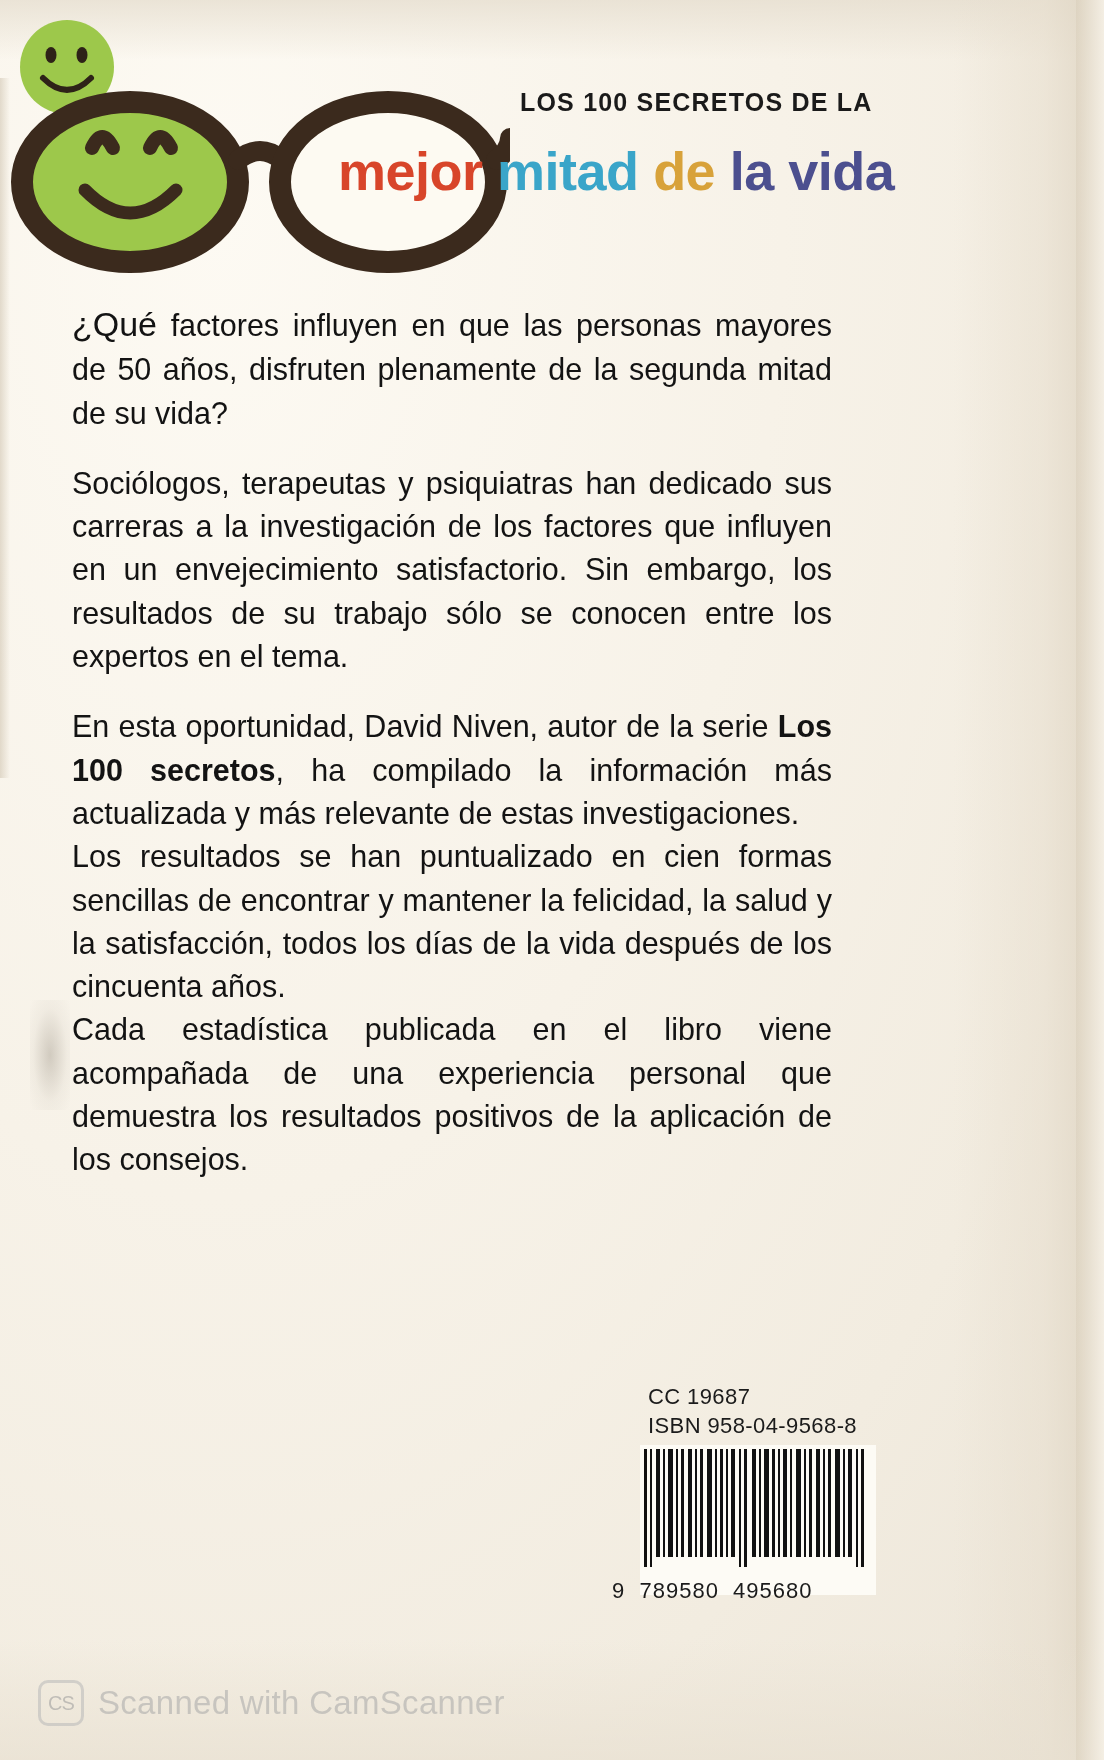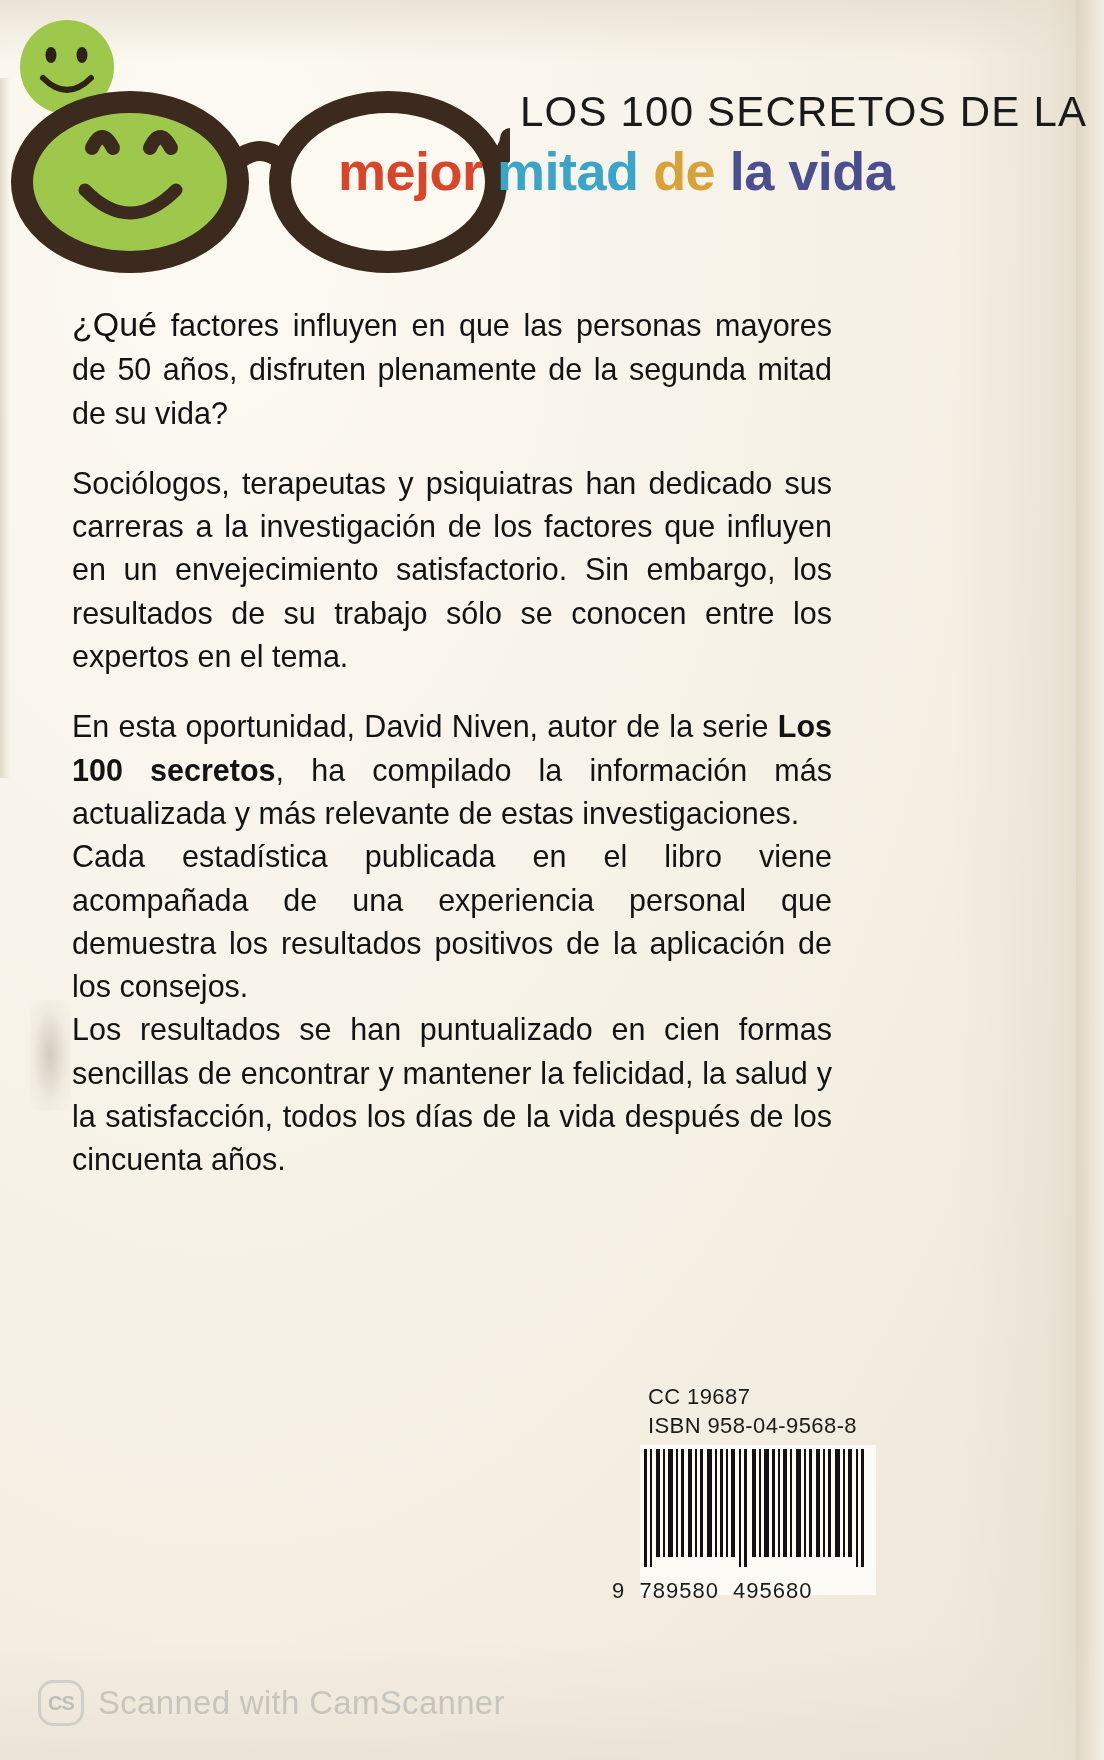--- a/index.html
+++ b/index.html
@@ -80,10 +80,10 @@
     position: absolute;
     left: 520px;
     top: 88px;
-    font-size: 42px;
+    font-size: 25px;
     letter-spacing: 1.2px;
     color: #1a1a1a;
-    font-weight: 400;
+    font-weight: 700;
     white-space: nowrap;
   }
   .title-line2 {

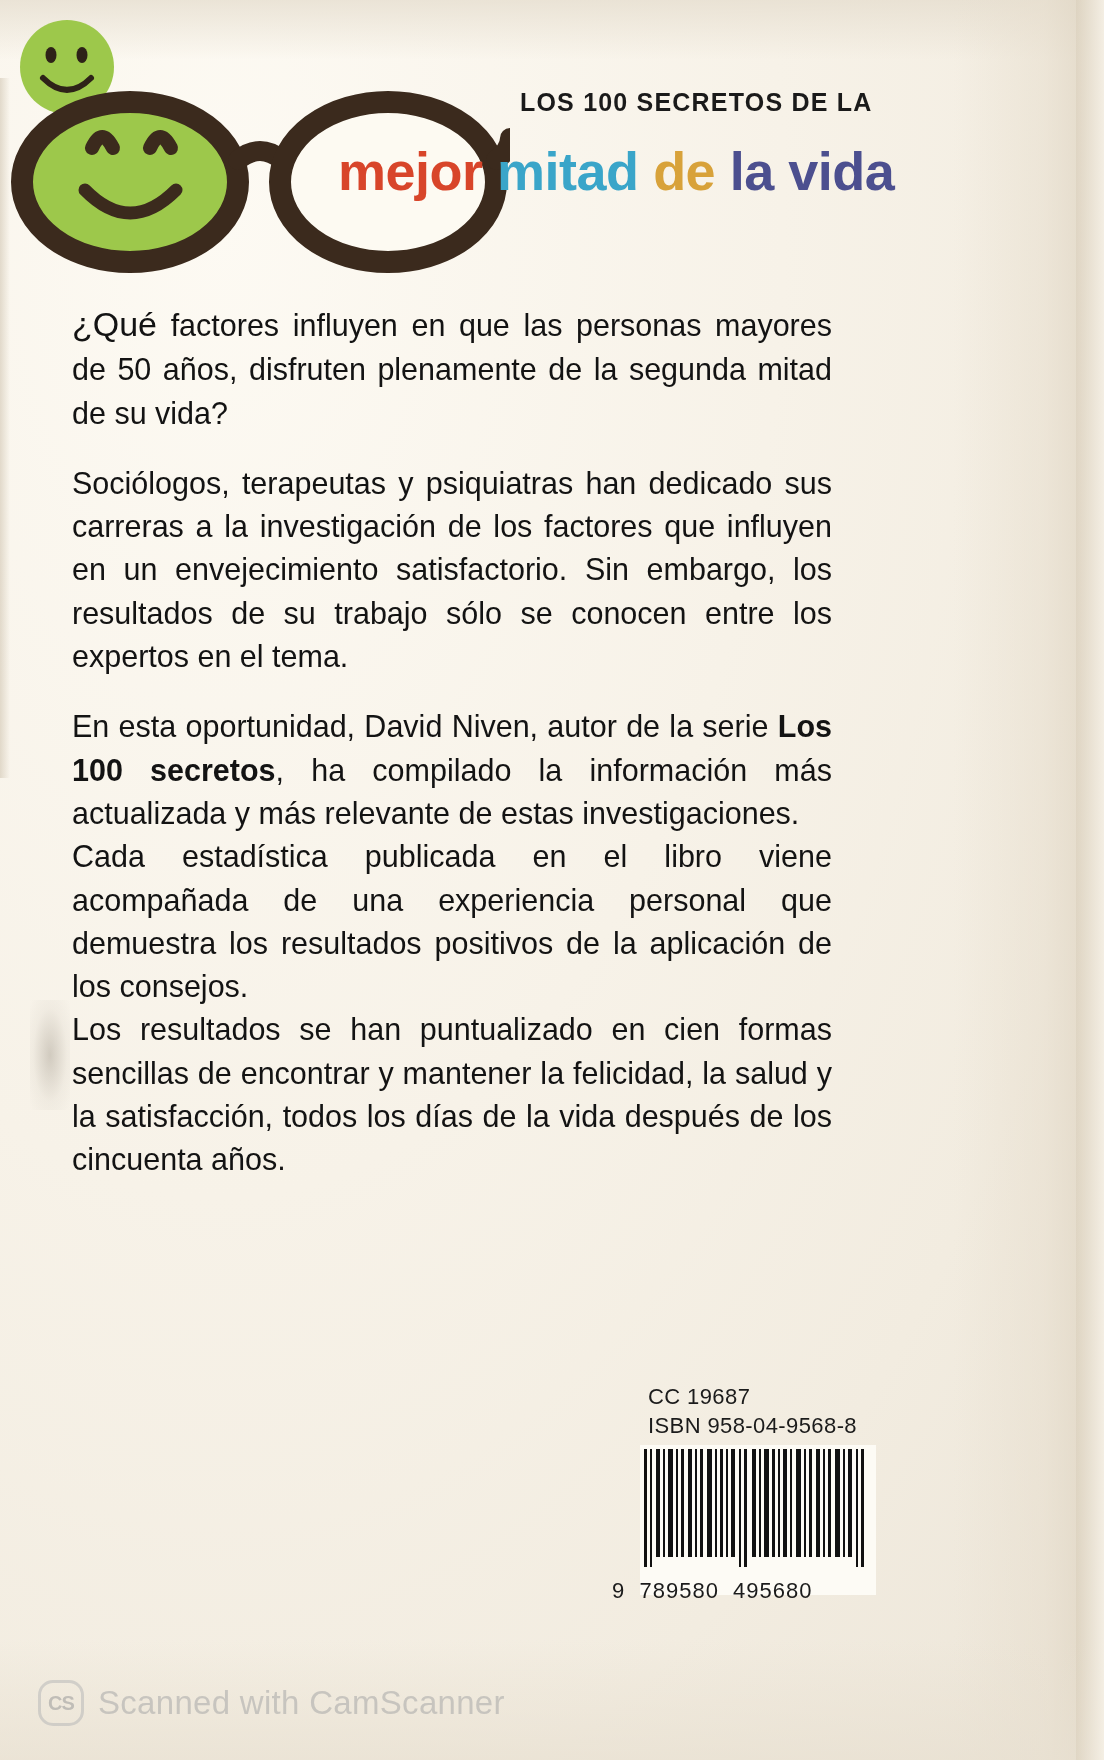--- a/index.html
+++ b/index.html
@@ -267,9 +267,9 @@
 
     <p class="tight"><span>En esta oportunidad, David Niven, autor de la serie </span><span class="bold">Los 100 secretos</span><span>, ha compilado la información más actualizada y más relevante de estas investigaciones.</span></p>
 
+    <p class="tight">Los resultados se han puntualizado en cien formas sencillas de encontrar y mantener la felicidad, la salud y la satisfacción, todos los días de la vida después de  los cincuenta años.</p>
+
     <p class="tight">Cada estadística publicada en el libro viene acompañada de una experiencia personal que demuestra los resultados positivos de la aplicación de los consejos.</p>
-
-    <p class="tight">Los resultados se han puntualizado en cien formas sencillas de encontrar y mantener la felicidad, la salud y la satisfacción, todos los días de la vida después de  los cincuenta años.</p>
   </div>
 
   <div class="isbn-block">

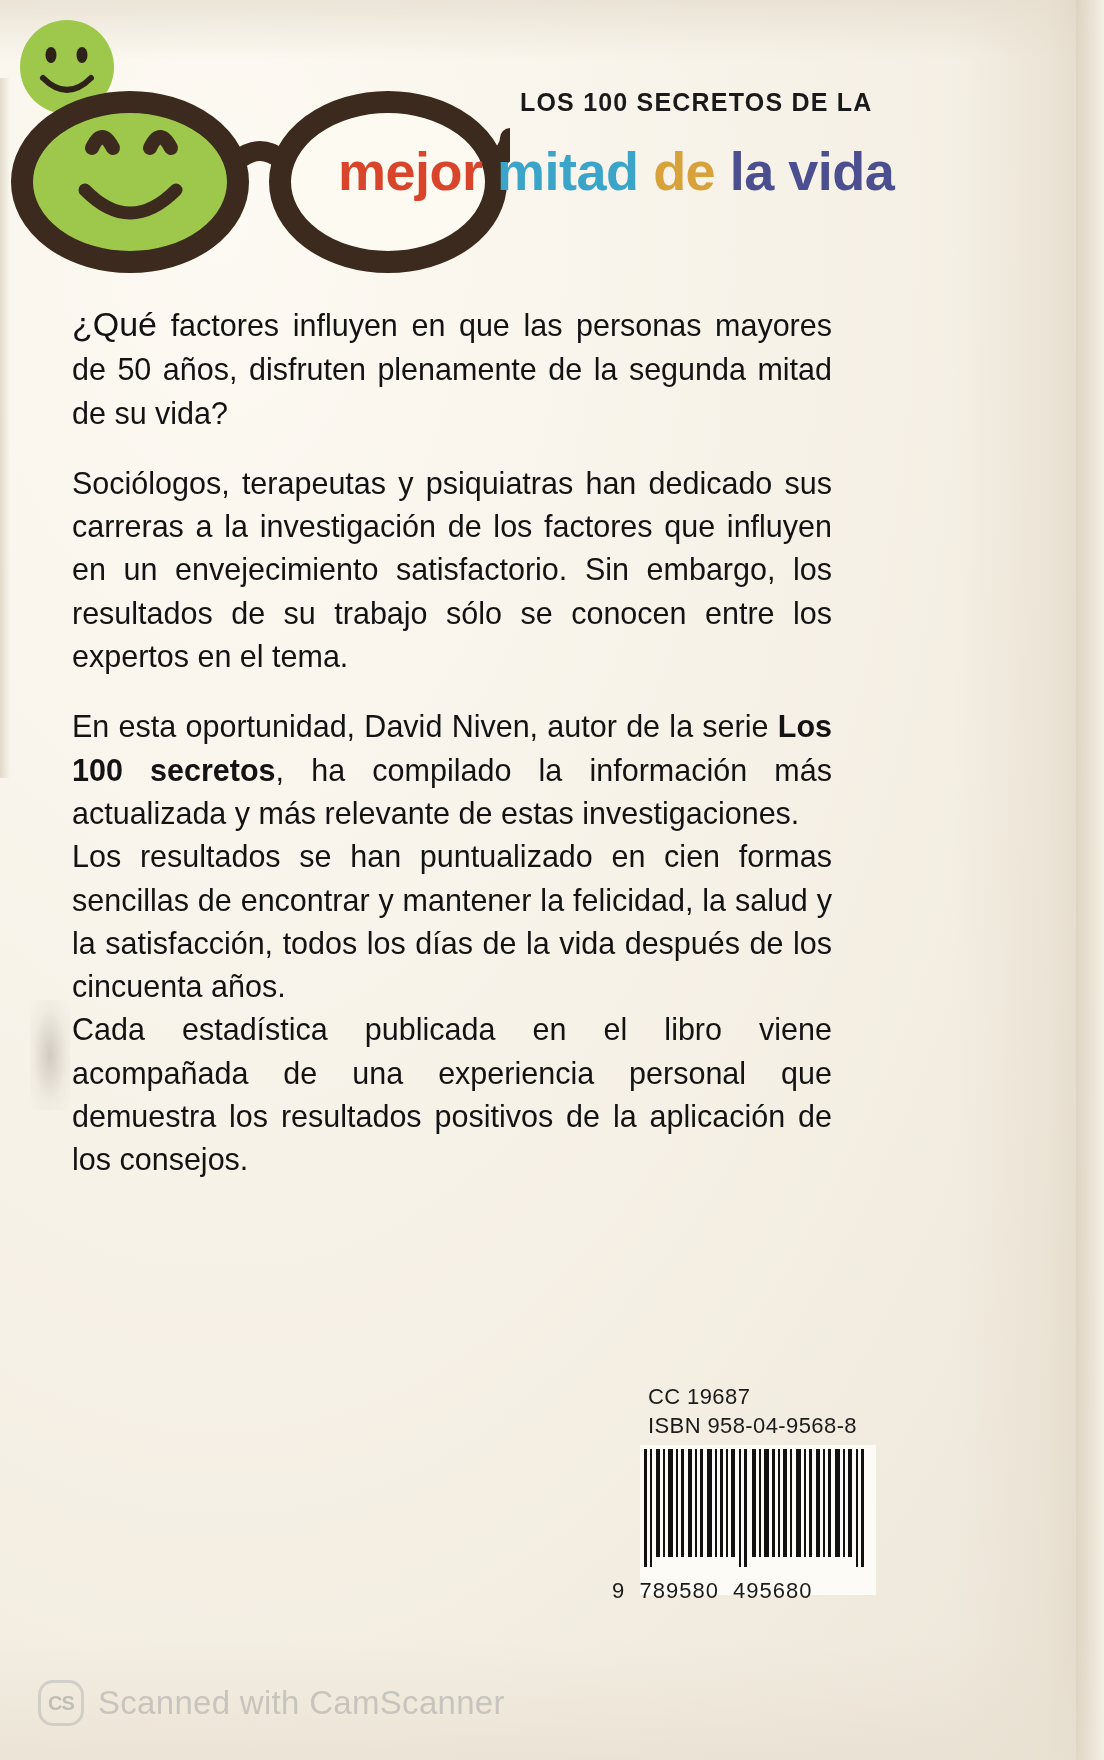--- a/index.html
+++ b/index.html
@@ -200,10 +200,10 @@
     width: 40px;
     height: 40px;
     border: 3px solid #b9b9b9;
-    border-radius: 15px;
+    border-radius: 10px;
     color: #9a9a9a;
     font-size: 20px;
-    font-weight: 700;
+    font-weight: 400;
     display: flex;
     align-items: center;
     justify-content: center;

